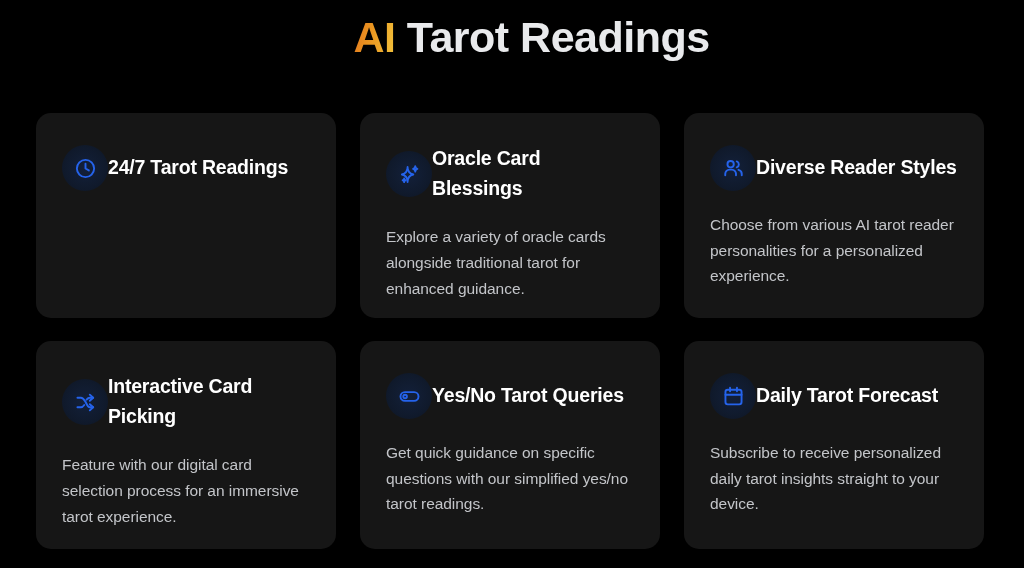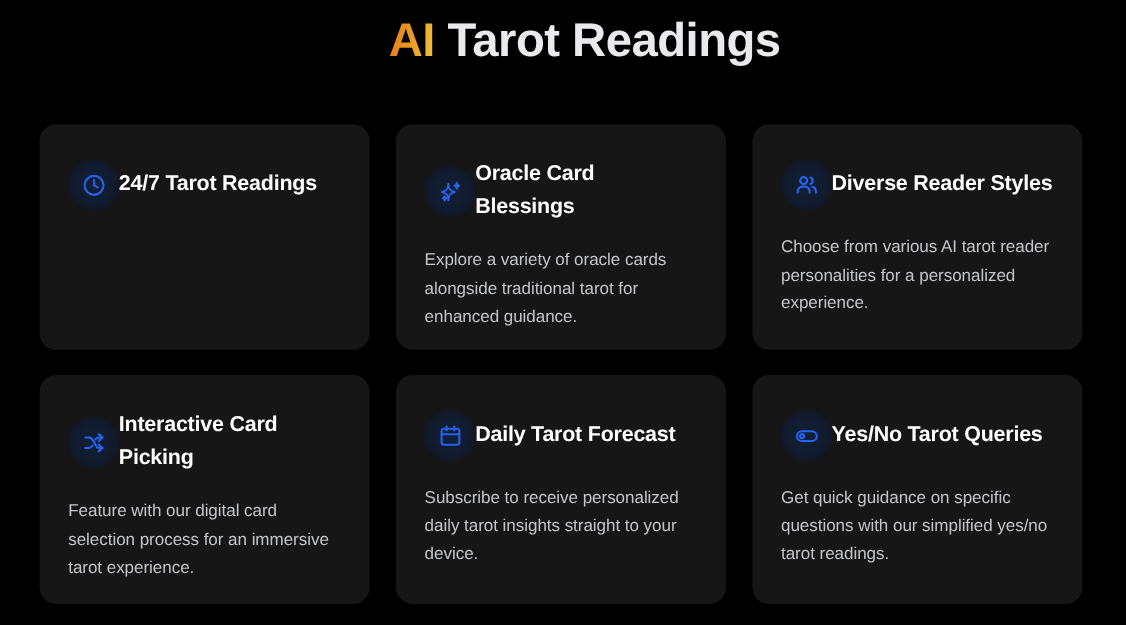--- a/index.html
+++ b/index.html
@@ -154,6 +154,19 @@
       <div class="card-head">
         <span class="icon-badge">
           <svg width="23" height="23" viewBox="0 0 24 24" fill="none" stroke="#2563eb" stroke-width="2" stroke-linecap="round" stroke-linejoin="round">
+            <rect x="2.6" y="7.4" width="18.8" height="9.2" rx="4.6"></rect>
+            <circle cx="7.4" cy="12" r="1.9"></circle>
+          </svg>
+        </span>
+        <div class="card-title">Yes/No Tarot Queries</div>
+      </div>
+      <p class="card-desc">Get quick guidance on specific questions with our simplified yes/no tarot readings.</p>
+    </div>
+
+    <div class="card">
+      <div class="card-head">
+        <span class="icon-badge">
+          <svg width="23" height="23" viewBox="0 0 24 24" fill="none" stroke="#2563eb" stroke-width="2" stroke-linecap="round" stroke-linejoin="round">
             <rect x="3.6" y="5" width="16.8" height="15.2" rx="2.4"></rect>
             <line x1="3.6" y1="10.2" x2="20.4" y2="10.2"></line>
             <line x1="8.4" y1="2.8" x2="8.4" y2="6.6"></line>
@@ -165,19 +178,6 @@
       <p class="card-desc">Subscribe to receive personalized daily tarot insights straight to your device.</p>
     </div>
 
-    <div class="card">
-      <div class="card-head">
-        <span class="icon-badge">
-          <svg width="23" height="23" viewBox="0 0 24 24" fill="none" stroke="#2563eb" stroke-width="2" stroke-linecap="round" stroke-linejoin="round">
-            <rect x="2.6" y="7.4" width="18.8" height="9.2" rx="4.6"></rect>
-            <circle cx="7.4" cy="12" r="1.9"></circle>
-          </svg>
-        </span>
-        <div class="card-title">Yes/No Tarot Queries</div>
-      </div>
-      <p class="card-desc">Get quick guidance on specific questions with our simplified yes/no tarot readings.</p>
-    </div>
-
   </div>
 </div>
 

